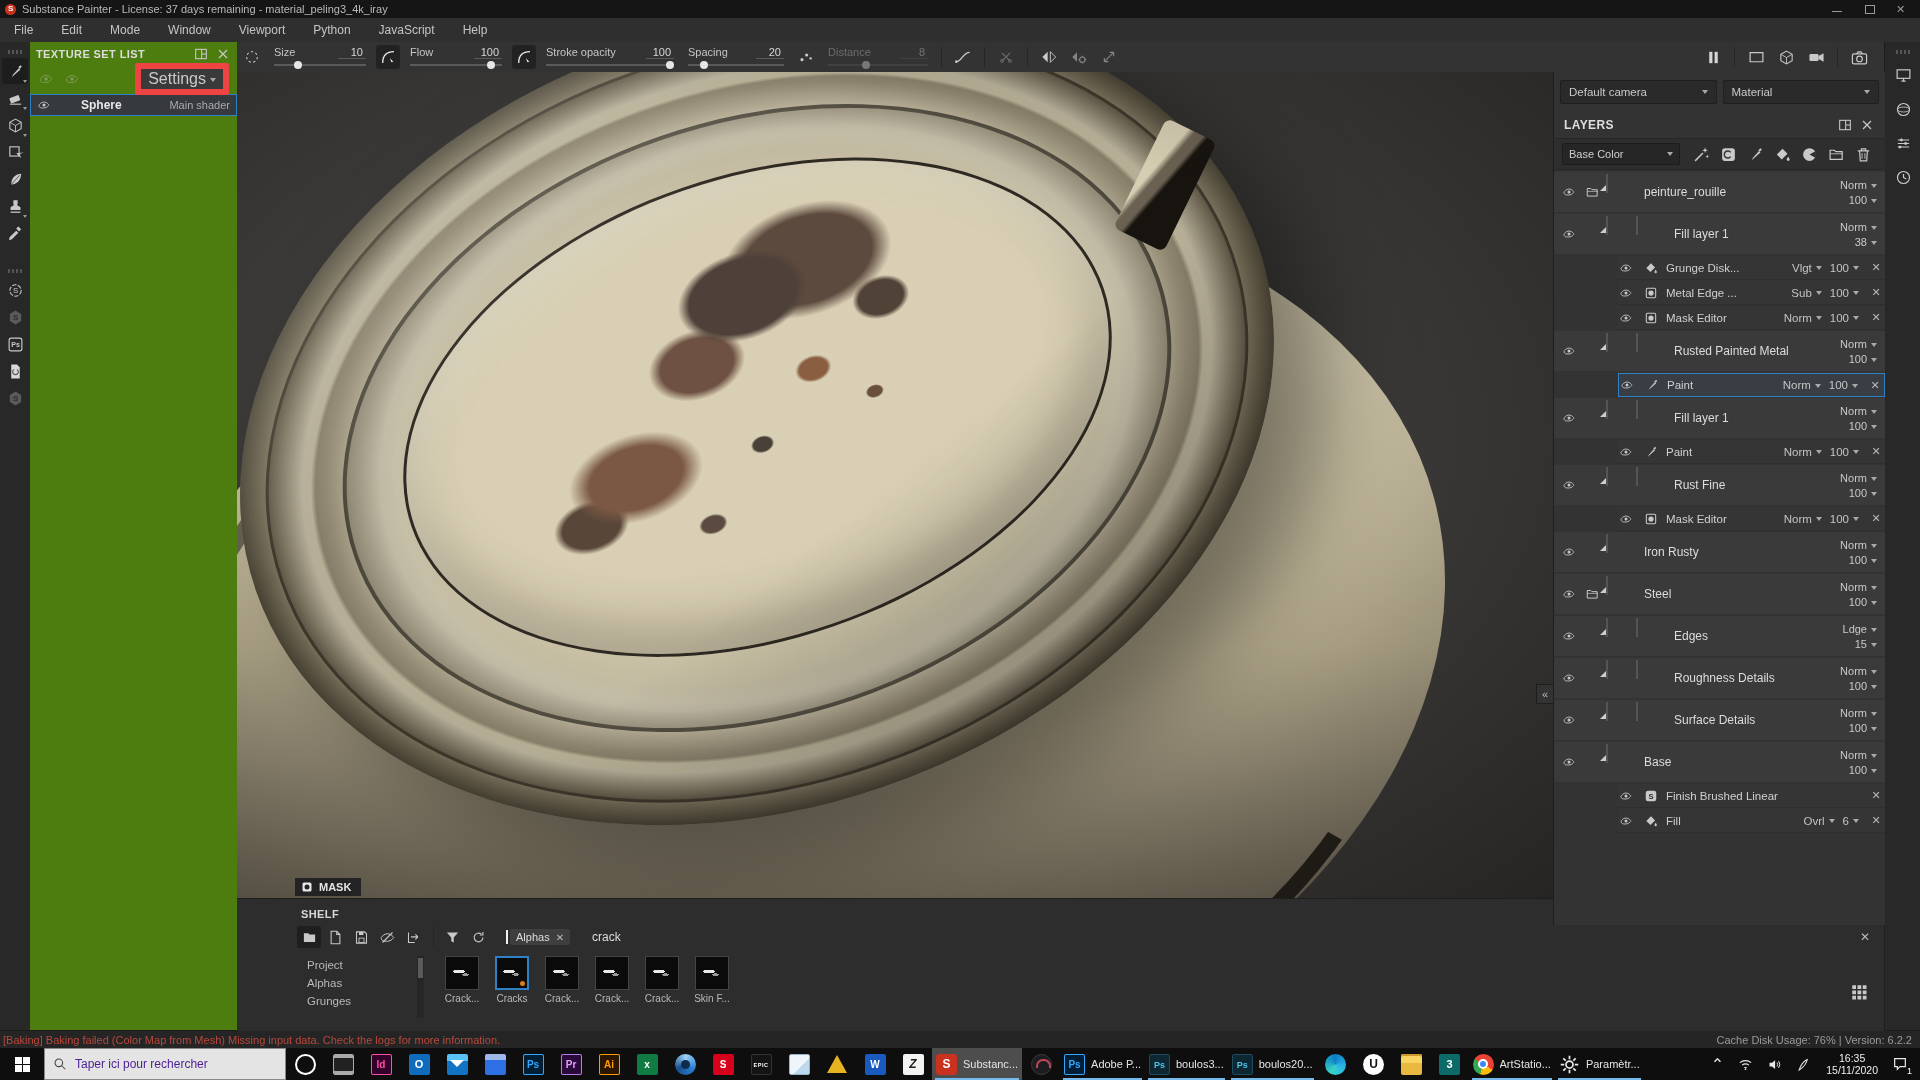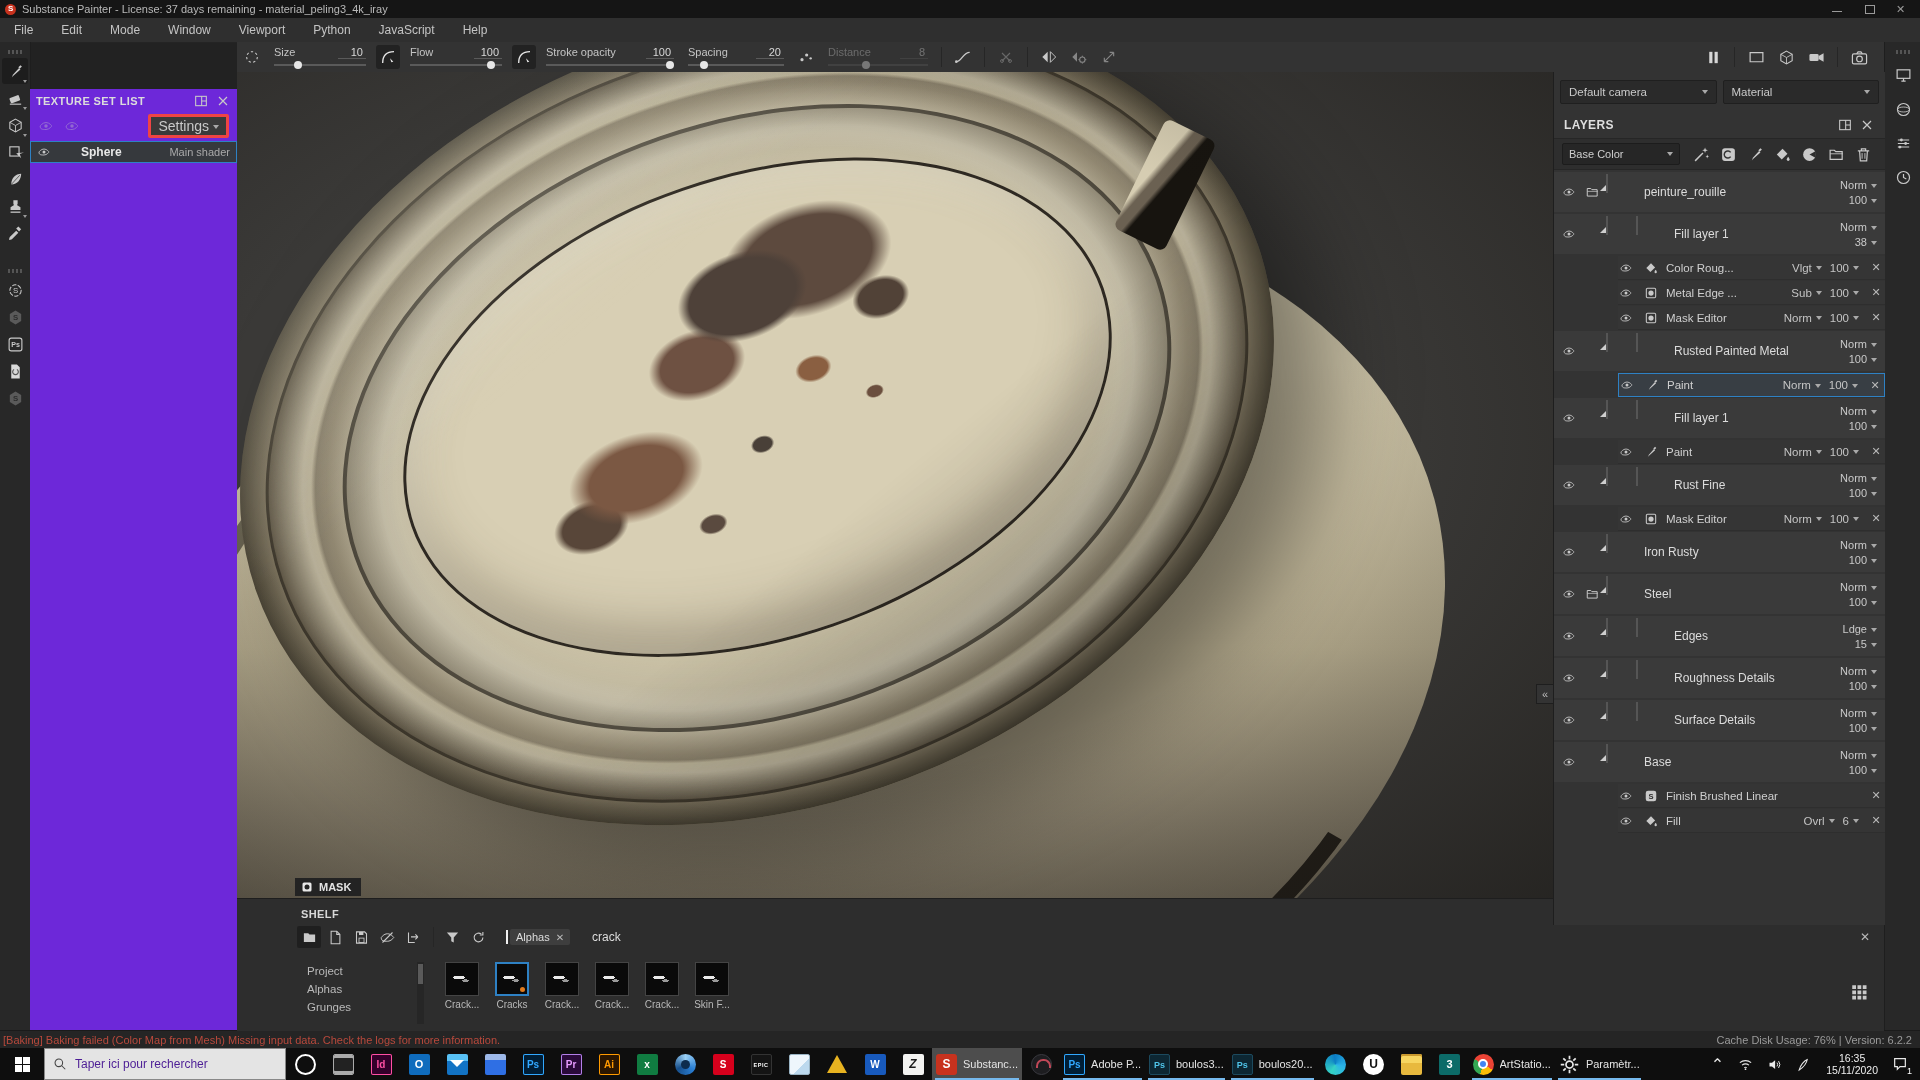--- a/index.html
+++ b/index.html
@@ -51,7 +51,7 @@
   .lsgap{height:14px;}
 
   
-  #tsl{left:30px;top:42px;width:207px;height:988px;background:#6d28d9;border-right:1px solid #1e1e1e;margin-top:47px;}
+  #tsl{left:30px;top:42px;width:207px;height:988px;background:#4d7c0f;border-right:1px solid #1e1e1e;}
   #tsl-header{display:flex;align-items:center;height:24px;padding:0 6px;}
   #tsl-title{font-size:11px;font-weight:bold;color:#dcdcdc;letter-spacing:.4px;flex:1;}
   .panel-hbtn{width:16px;height:16px;margin-left:6px;}

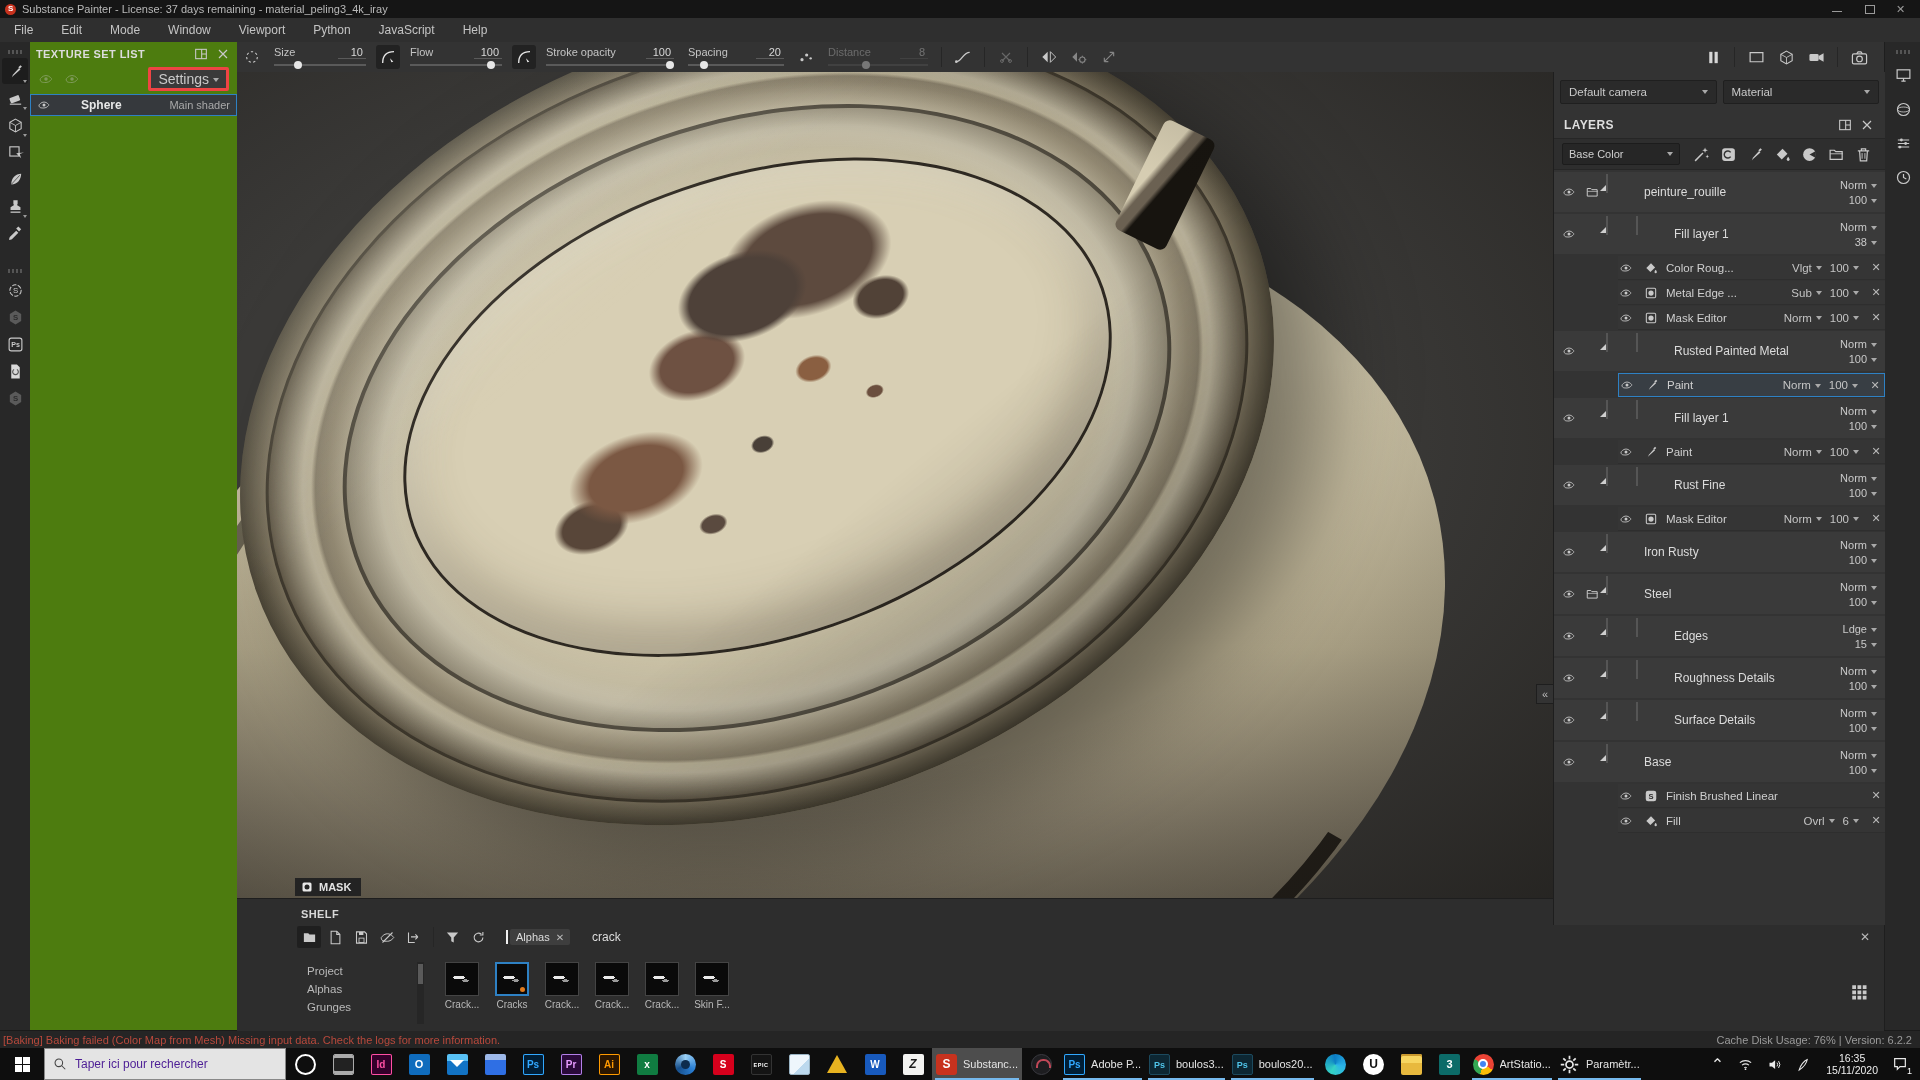--- a/index.html
+++ b/index.html
@@ -57,7 +57,7 @@
   .panel-hbtn{width:16px;height:16px;margin-left:6px;}
   #tsl-toolbar{display:flex;align-items:center;height:26px;padding:0 8px;}
   #tsl-toolbar .ghost{width:16px;height:14px;margin-right:10px;opacity:.4;}
-  #tsl-settings{margin-left:auto;font-size:14px;color:#c9c9c9;background:#3a3a3a;border:3px solid #ef4444;border-radius:2px;padding:1px 7px;}
+  #tsl-settings{margin-left:auto;font-size:16px;color:#c9c9c9;background:#3a3a3a;border:6px solid #ef4444;border-radius:2px;padding:1px 7px;}
   #tsl-row{margin:2px 0 0 0;height:20px;display:flex;align-items:center;background:#36393d;border:1px solid #2e81c4;padding:0 6px;gap:24px;}
   #tsl-row .ic{width:14px;height:12px;margin-right:6px;}
   #tsl-row .nm{font-size:12px;font-weight:bold;color:#e8e8e8;flex:1;}

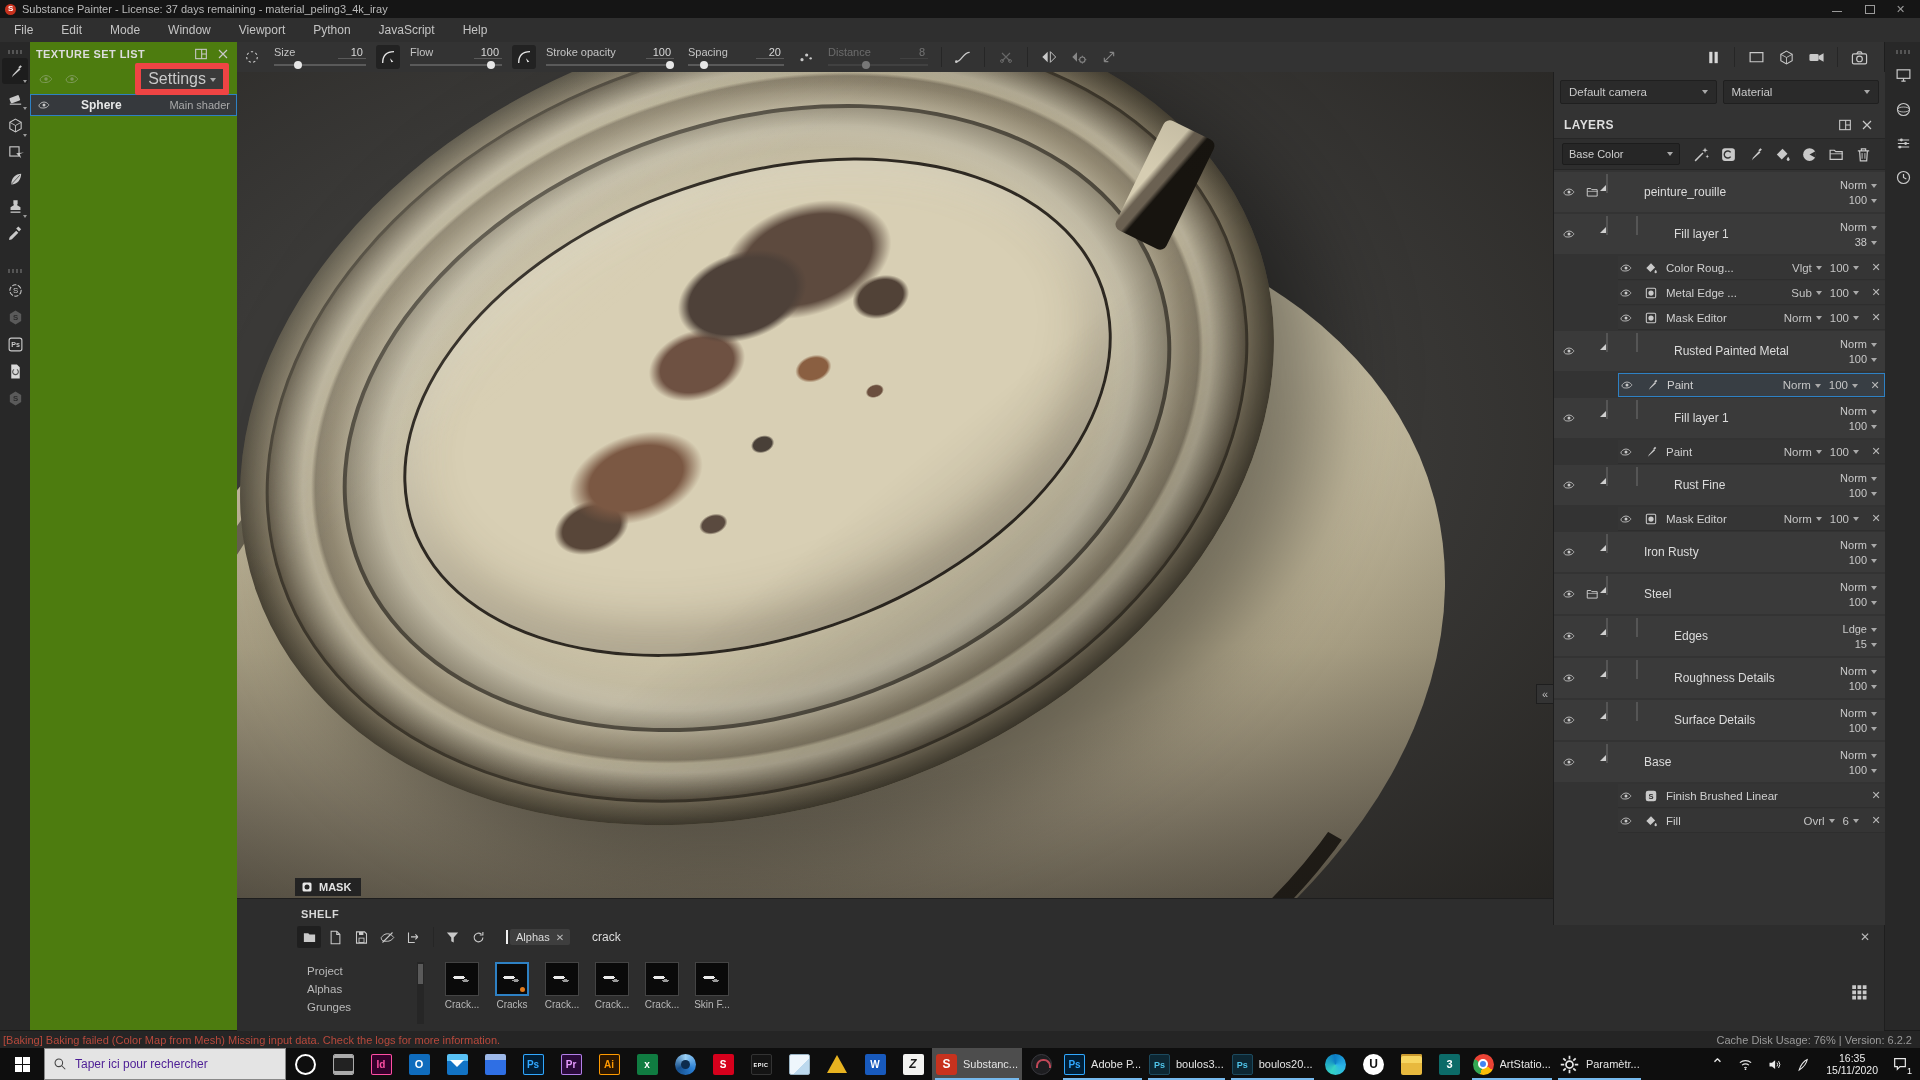--- a/index.html
+++ b/index.html
@@ -725,7 +725,7 @@
             </svg>
           </span>
         </span>
-        <span class="enm">Color Roug...</span>
+        <span class="enm">Grunge Disk...</span>
         <span class="ebl">Vlgt<span class="chv"></span></span>
         <span class="eop">100<span class="chv"></span></span>
         <span class="ex">✕</span>

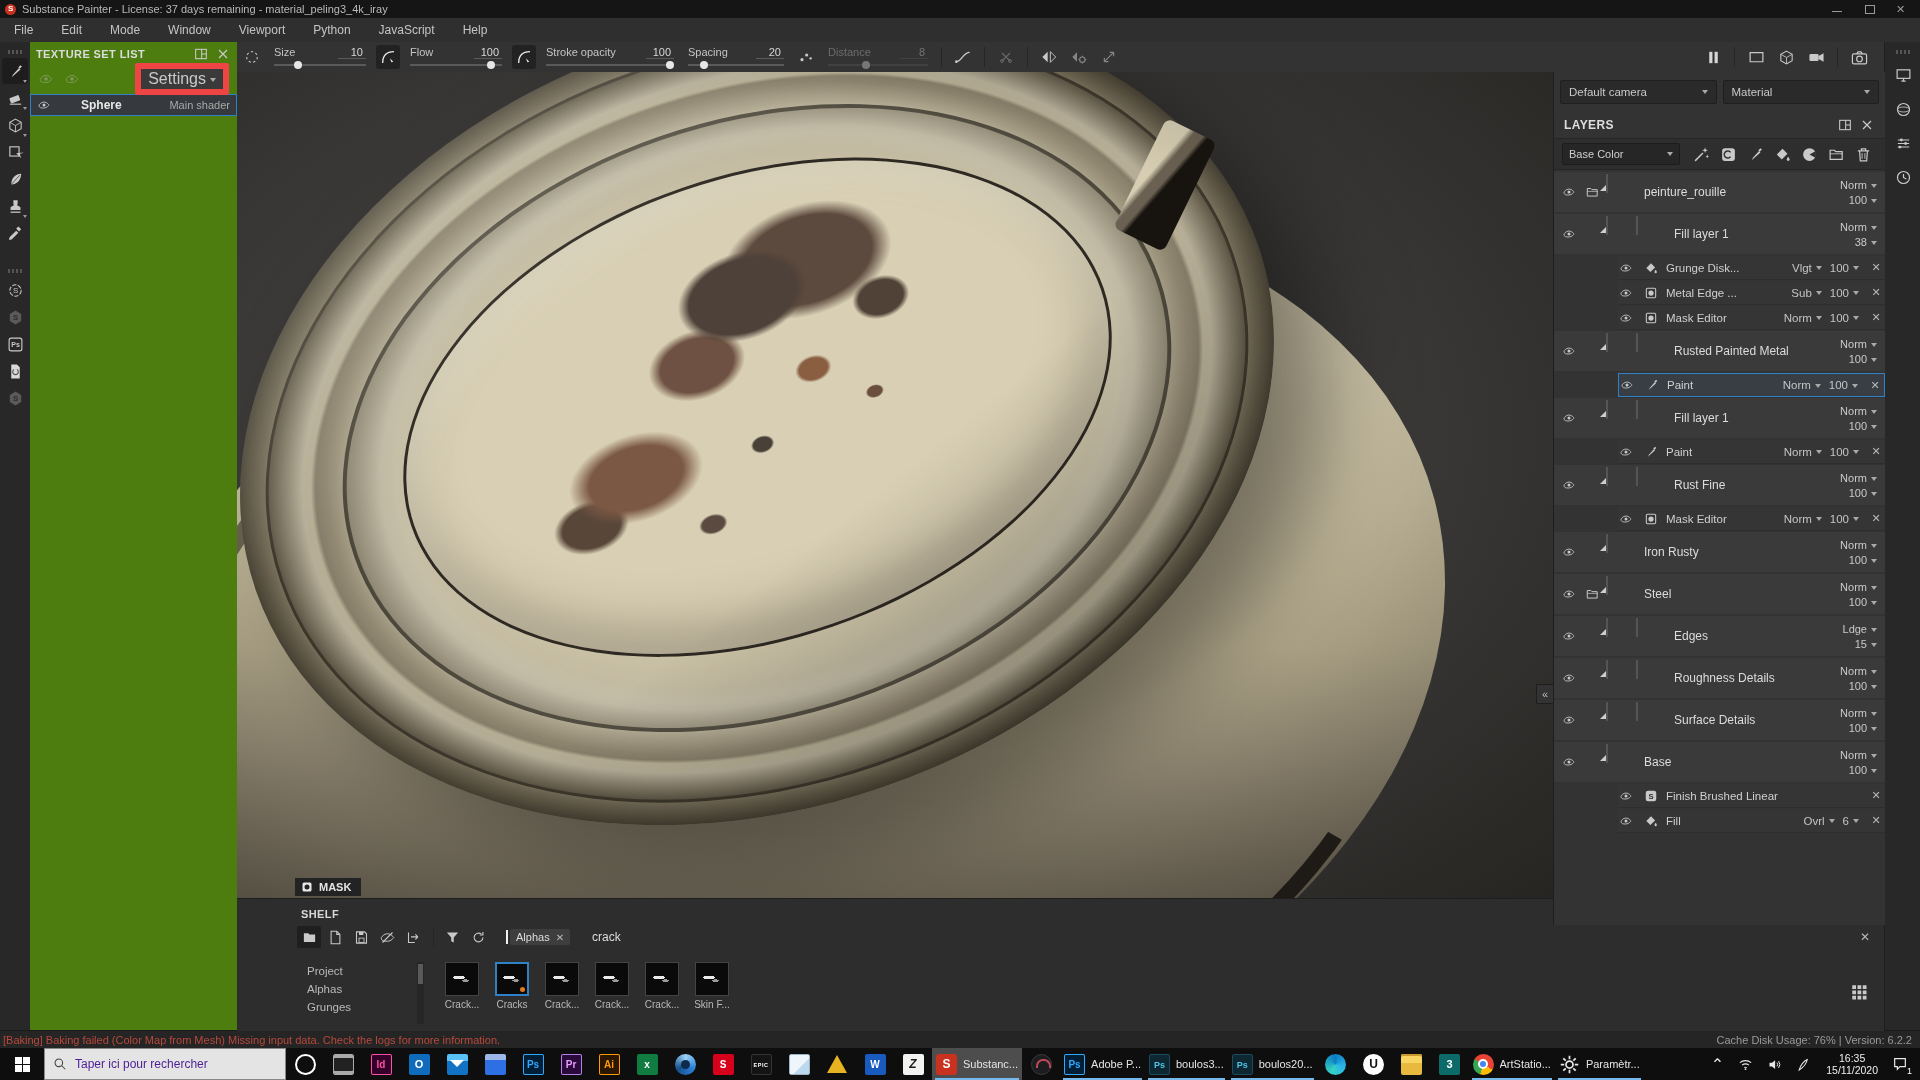--- a/index.html
+++ b/index.html
@@ -175,7 +175,7 @@
   #chip .x{color:#bbb;font-size:10px;}
   #search-text{font-size:12px;color:#ddd;margin-left:22px;flex:1;}
   #search-clear{color:#b9b9b9;font-size:12px;padding-right:10px;}
-  #shelf-body{display:flex;margin-top:12px;}
+  #shelf-body{display:flex;margin-top:6px;}
   #shelf-cats{width:118px;font-size:11.5px;color:#b9b9b9;}
   .cat{padding:1px 0 1px 12px;line-height:16px;}
   #cat-scroll{width:7px;height:62px;background:#262626;position:relative;margin-left:4px;}

